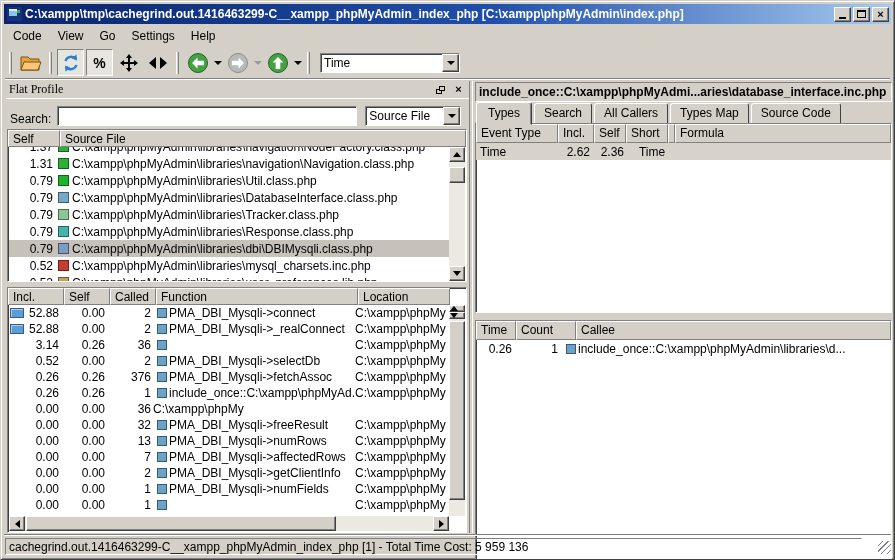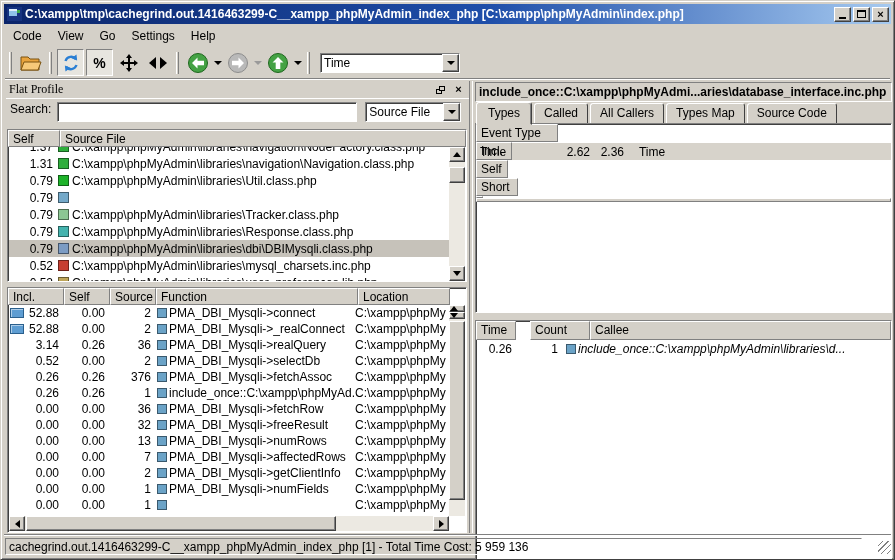--- a/index.html
+++ b/index.html
@@ -49,7 +49,7 @@
   .float-glyph{position:relative;width:9px;height:8px;}
   .float-glyph .b1{position:absolute;left:0;bottom:0;width:6px;height:5px;border:1px solid #000;background:#d4d0c8;}
   .float-glyph .b2{position:absolute;right:0;top:0;width:6px;height:5px;border:1px solid #000;background:#d4d0c8;}
-  .searchrow{position:absolute;left:0;top:21px;right:0;height:24px;font-size:12px;display:flex;align-items:flex-start;}
+  .searchrow{position:absolute;left:0;top:21px;right:0;height:24px;font-size:12px;display:flex;align-items:flex-end;}
   .searchrow label{padding:0 6px 0 4px;}
   .searchinput{width:300px;height:20px;background:#fff;border:1px solid;border-color:#808080 #fff #fff #808080;box-shadow:inset 1px 1px 0 #404040;font-size:12px;padding:1px 3px;outline:none;}
   .searchrow .combo{width:96px;margin-left:8px;}

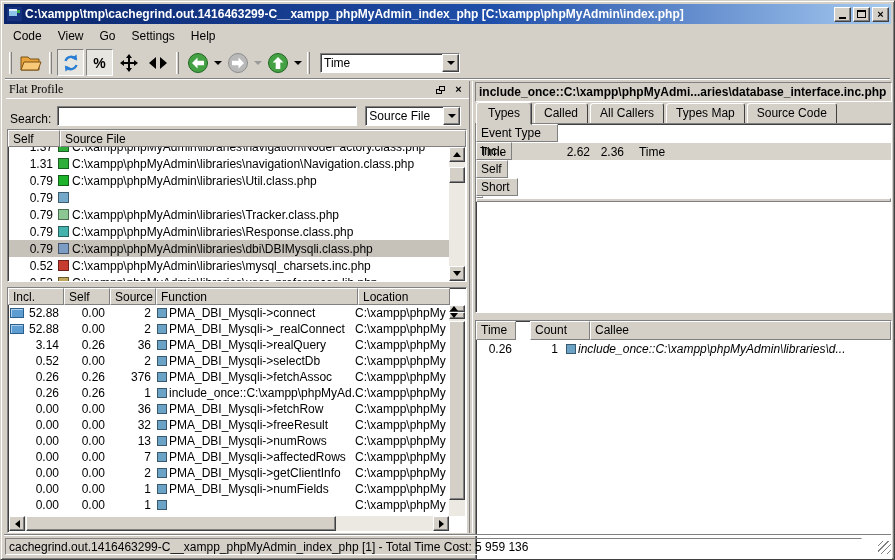--- a/index.html
+++ b/index.html
@@ -496,7 +496,7 @@
 
     <div class="tabsrow">
       <div class="tab active">Types</div>
-      <div class="tab">Called</div>
+      <div class="tab">Search</div>
       <div class="tab">All Callers</div>
       <div class="tab">Types Map</div>
       <div class="tab">Source Code</div>

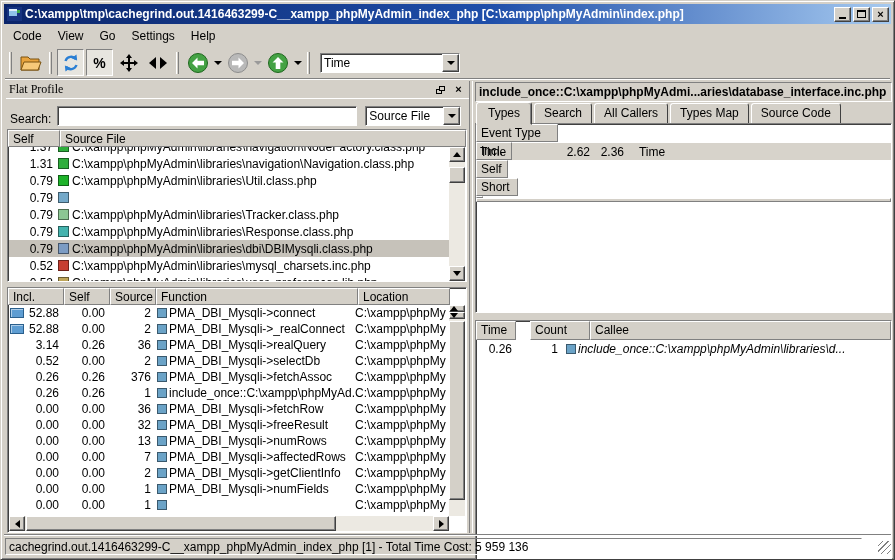--- a/index.html
+++ b/index.html
@@ -108,7 +108,7 @@
   .tab.active{padding:3px 11px 4px 11px;z-index:4;margin-bottom:-1px;box-shadow:inset -1px 0 0 #808080;}
   .tframe{position:absolute;left:1px;top:42px;right:1px;height:190px;background:#fff;
     border:1px solid;border-color:#808080 #fff #fff #808080;box-shadow:inset 1px 1px 0 #404040;overflow:hidden;}
-  .et-head{display:flex;height:19px;flex-direction:column;}
+  .et-head{display:flex;height:19px;}
   .et-head .h-type{width:82px;flex:none;}
   .et-head .h-incl{width:36px;flex:none;}
   .et-head .h-self{width:32px;flex:none;}

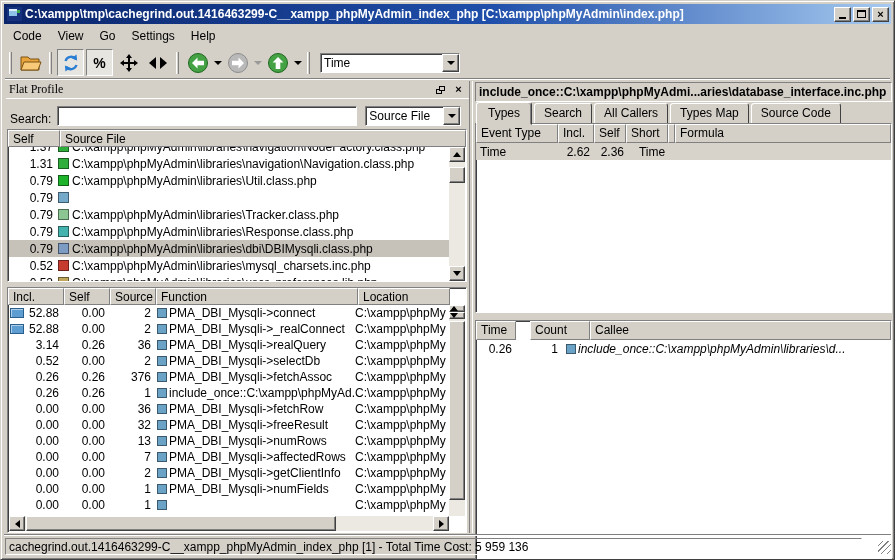--- a/index.html
+++ b/index.html
@@ -289,6 +289,7 @@
         <div class="flrow">
           <span class="v">0.79</span>
           <span class="sq" style="background: rgb(116, 169, 201);"></span>
+          <span class="p">C:\xampp\phpMyAdmin\libraries\DatabaseInterface.class.php</span>
         </div>
         <div class="flrow">
           <span class="v">0.79</span>

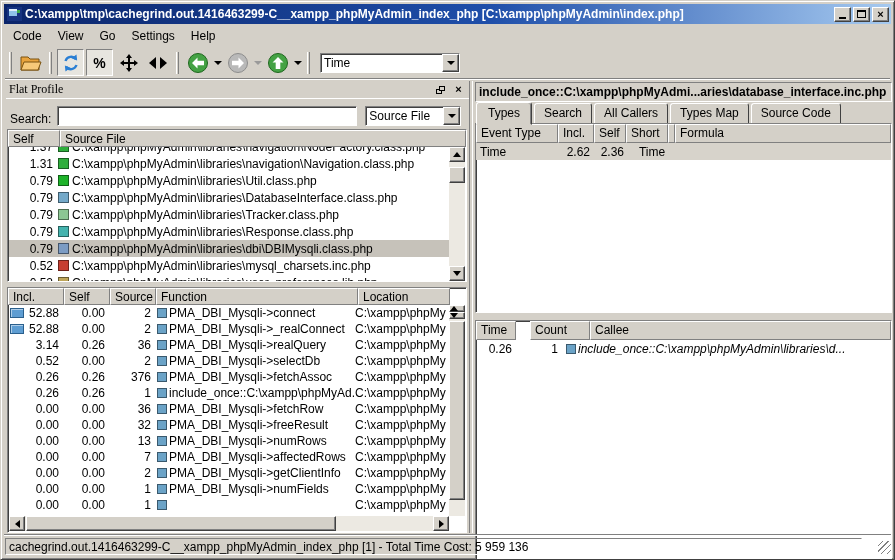--- a/index.html
+++ b/index.html
@@ -334,7 +334,7 @@
       <div class="ft-head">
         <div class="hcell h-incl">Incl.</div>
         <div class="hcell h-self">Self</div>
-        <div class="hcell h-called">Source</div>
+        <div class="hcell h-called">Called</div>
         <div class="hcell h-func">Function</div>
         <div class="hcell h-loc">Location</div>
       </div>

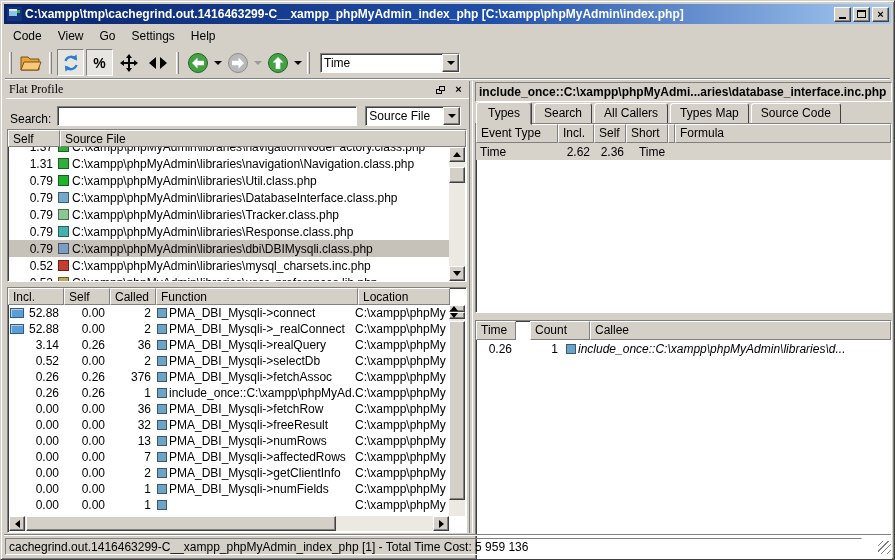--- a/index.html
+++ b/index.html
@@ -125,7 +125,7 @@
     border:1px solid;border-color:#808080 #fff #fff #808080;box-shadow:inset 1px 1px 0 #404040;overflow:hidden;}
   .ct-head{display:flex;height:19px;}
   .ct-head .h-time{width:40px;flex:none;}
-  .ct-head .h-count{width:60px;flex:none;margin-left:14px;}
+  .ct-head .h-count{width:60px;flex:none;}
   .ct-head .h-callee{flex:1;}
   .ctrow{display:flex;height:17px;font-size:12px;align-items:center;white-space:nowrap;}
   .ctrow .c-time{width:36px;text-align:right;flex:none;}

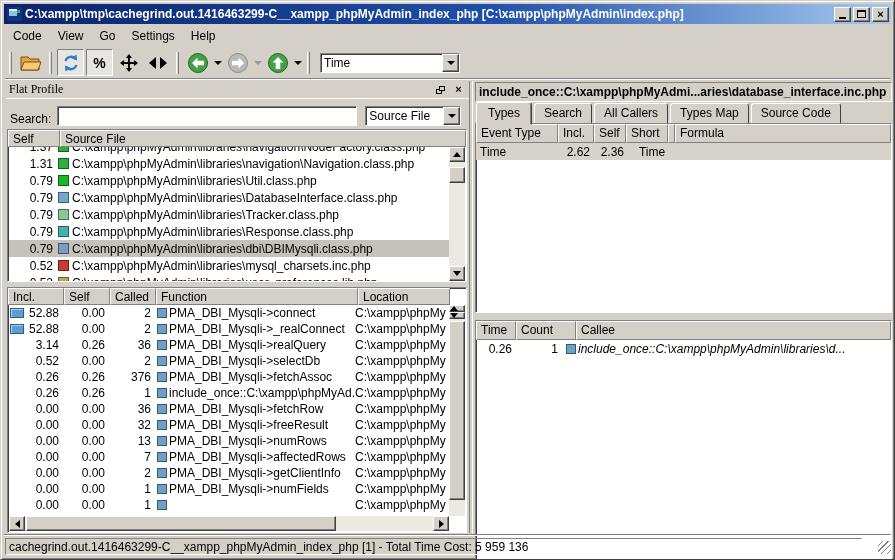--- a/index.html
+++ b/index.html
@@ -365,7 +365,6 @@
           <span class="c-called">36</span>
           <span class="c-func">
               <span class="fsq" style="background: rgb(107, 163, 199);"></span>
-              <span>PMA_DBI_Mysqli-&gt;realQuery</span>
             </span>
           <span class="c-loc">C:\xampp\phpMy</span>
         </div>

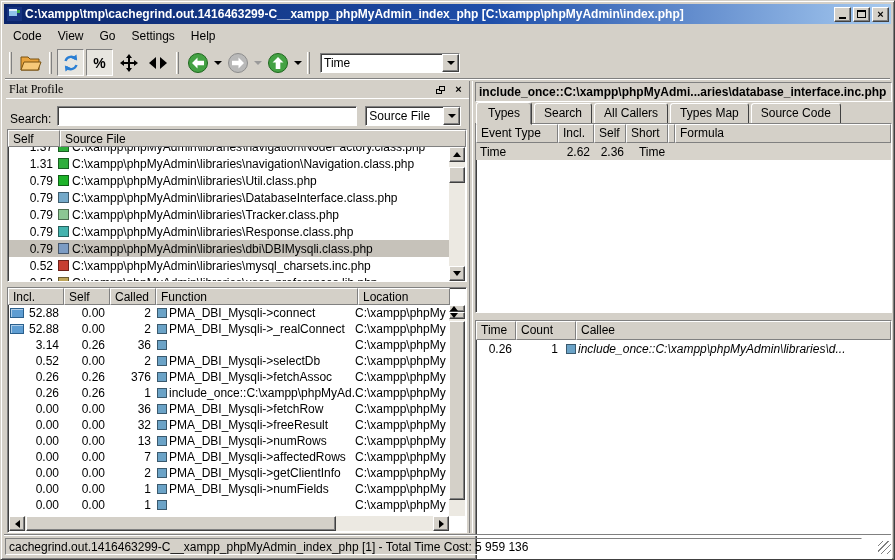--- a/index.html
+++ b/index.html
@@ -130,7 +130,7 @@
   .ctrow{display:flex;height:17px;font-size:12px;align-items:center;white-space:nowrap;}
   .ctrow .c-time{width:36px;text-align:right;flex:none;}
   .ctrow .c-count{width:46px;text-align:right;flex:none;}
-  .ctrow .c-callee{flex:1;display:flex;align-items:center;overflow:hidden;font-style:italic;}
+  .ctrow .c-callee{flex:1;display:flex;align-items:center;overflow:hidden;}
   
   .statusbar{position:absolute;left:3px;right:3px;bottom:4px;height:21px;border-top:1px solid #808080;box-shadow:0 1px 0 #fff inset;}
   .statusfield{position:absolute;left:1px;top:3px;width:857px;height:17px;border:1px solid;border-color:#808080 #fff #fff #808080;

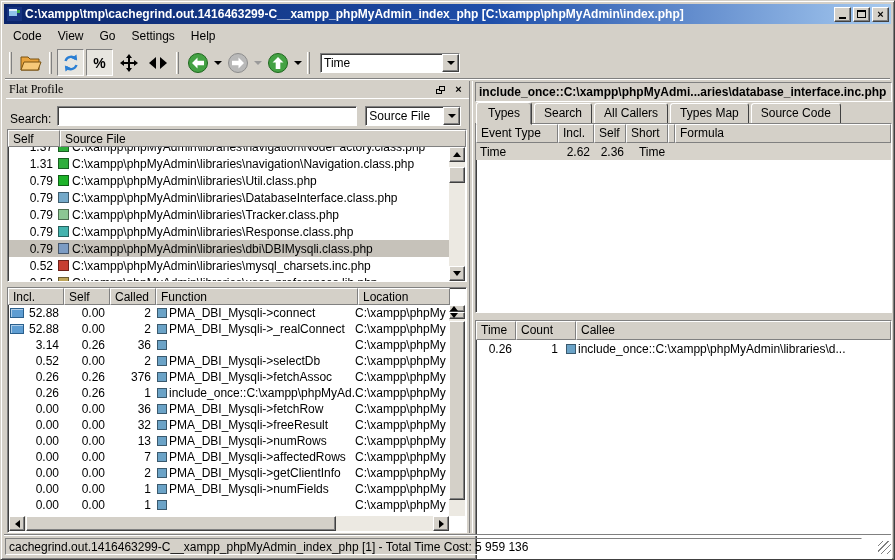--- a/index.html
+++ b/index.html
@@ -402,10 +402,6 @@
           <span class="c-incl">0.00</span>
           <span class="c-self">0.00</span>
           <span class="c-called">36</span>
-          <span class="c-func">
-              <span class="fsq" style="background: rgb(107, 163, 199);"></span>
-              <span>PMA_DBI_Mysqli-&gt;fetchRow</span>
-            </span>
           <span class="c-loc">C:\xampp\phpMy</span>
         </div>
         <div class="ftrow">

